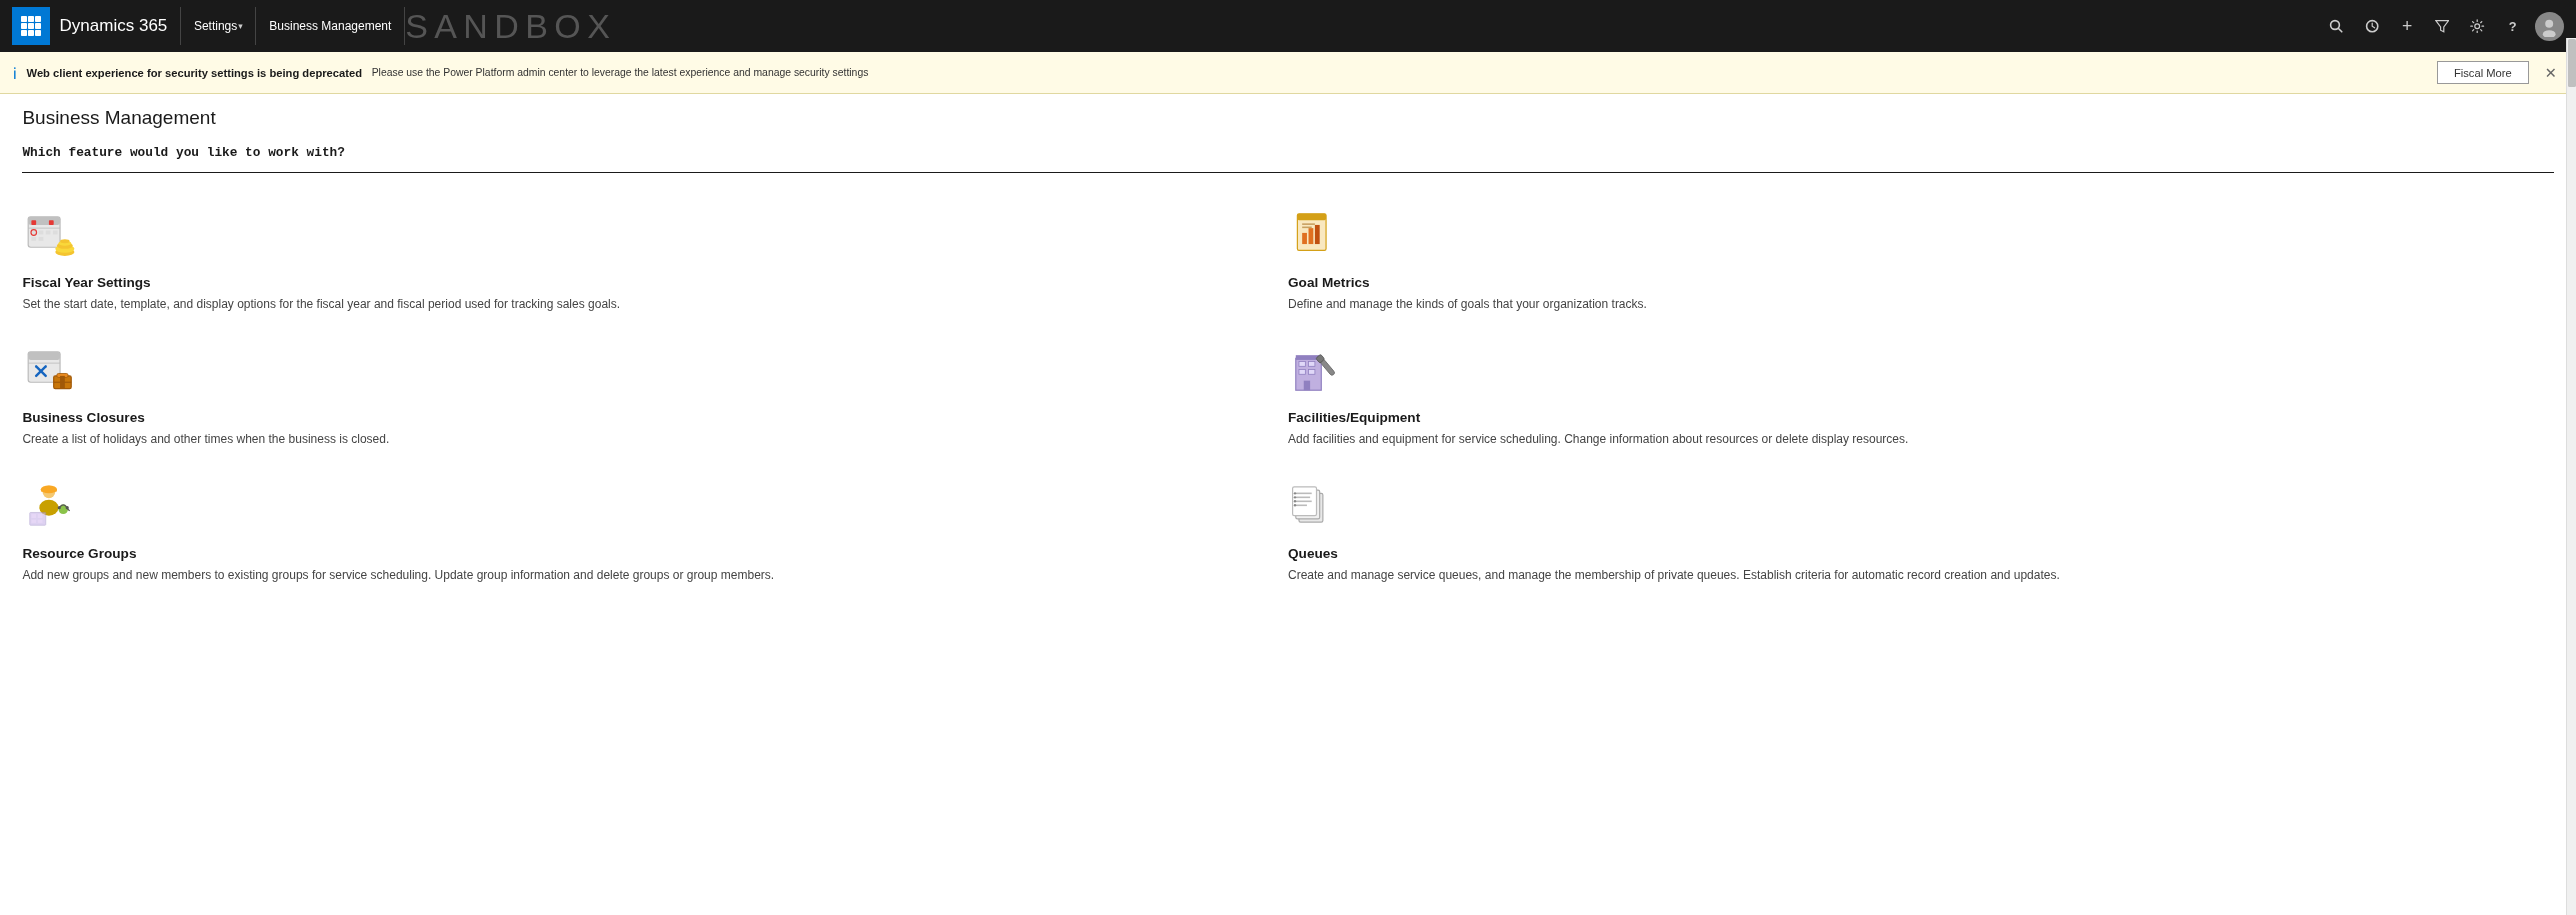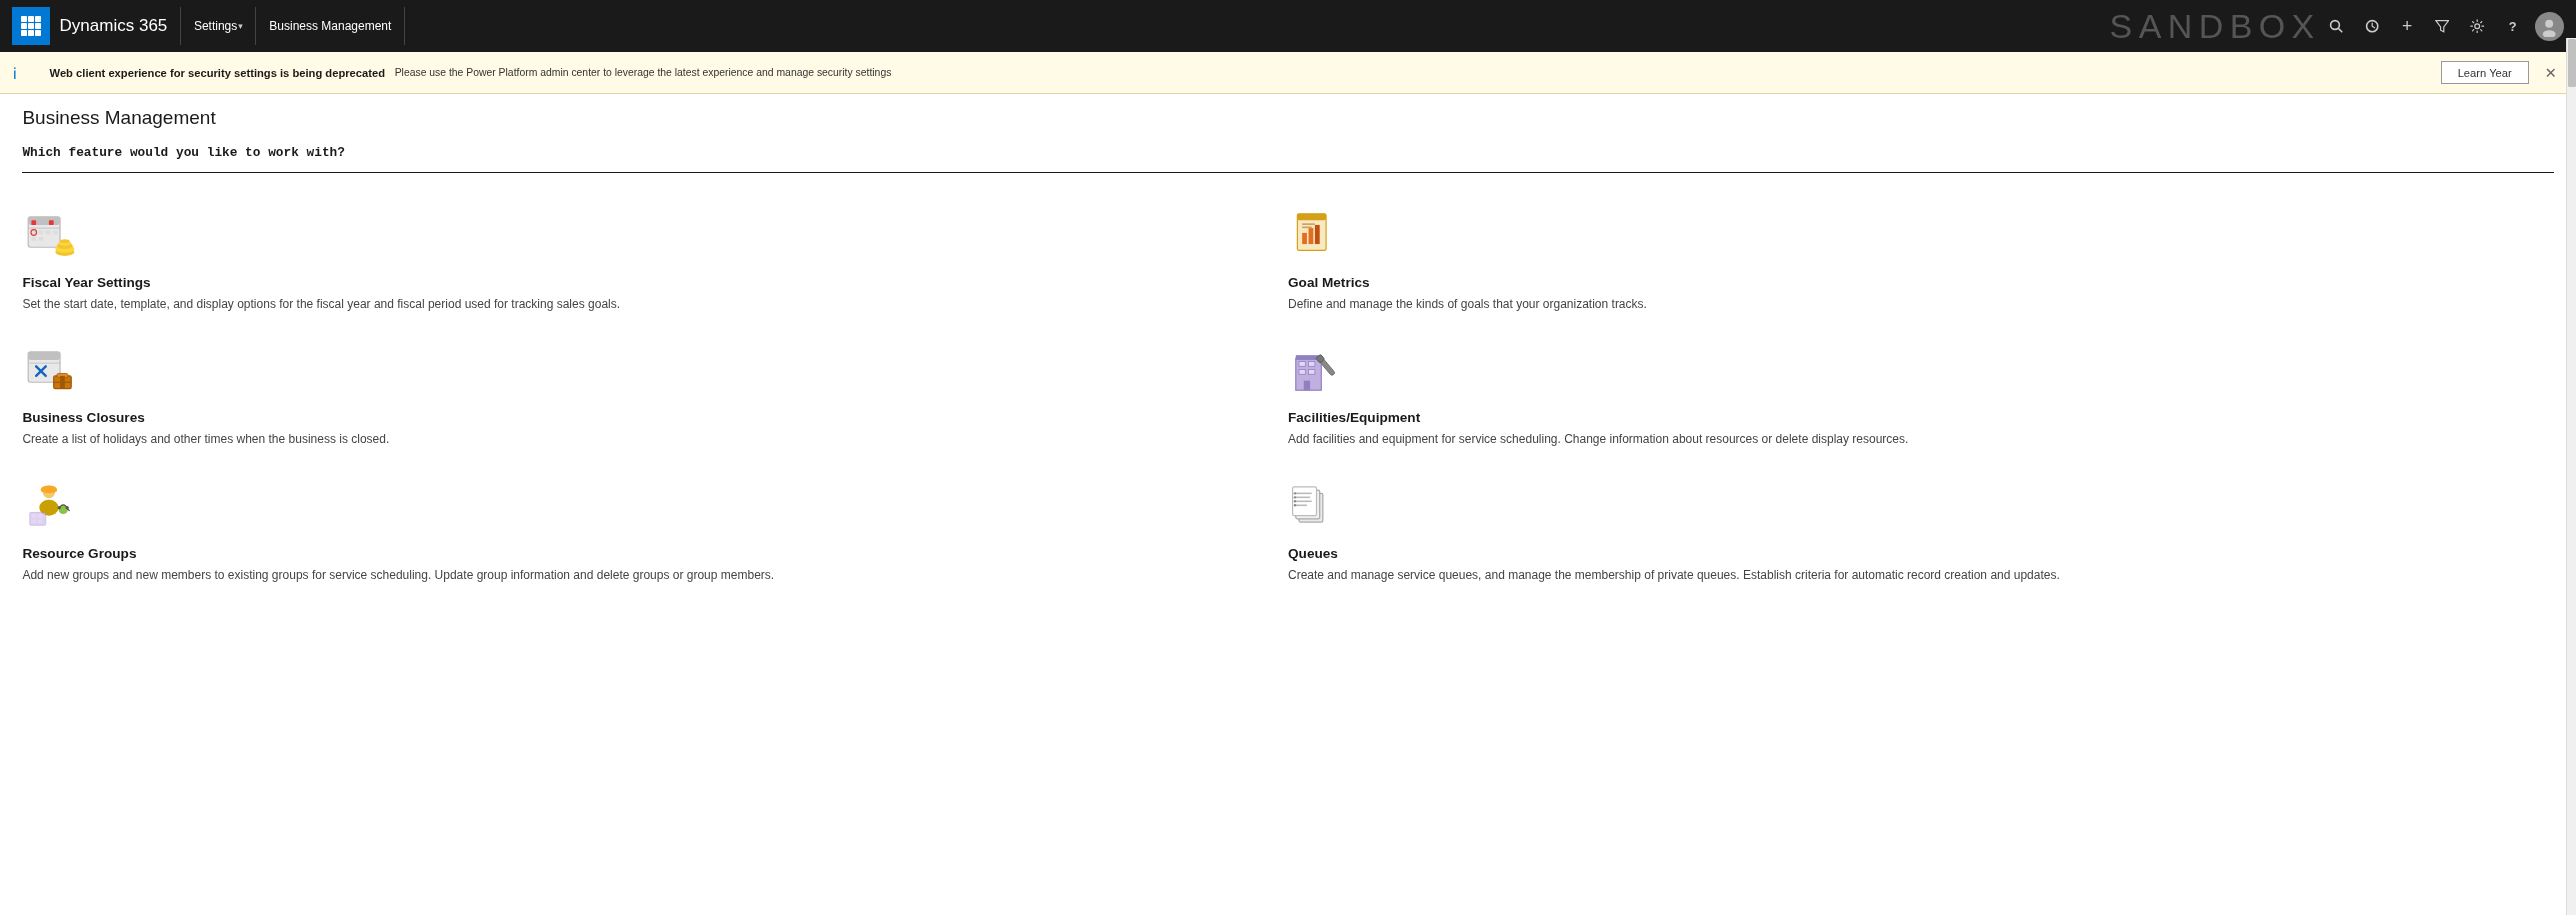--- a/index.html
+++ b/index.html
@@ -64,7 +64,7 @@
     }
     .nav-sandbox {
       flex: 1;
-      text-align: right;
+      text-align: left;
       font-size: 34px;
       font-weight: 300;
       color: #555;

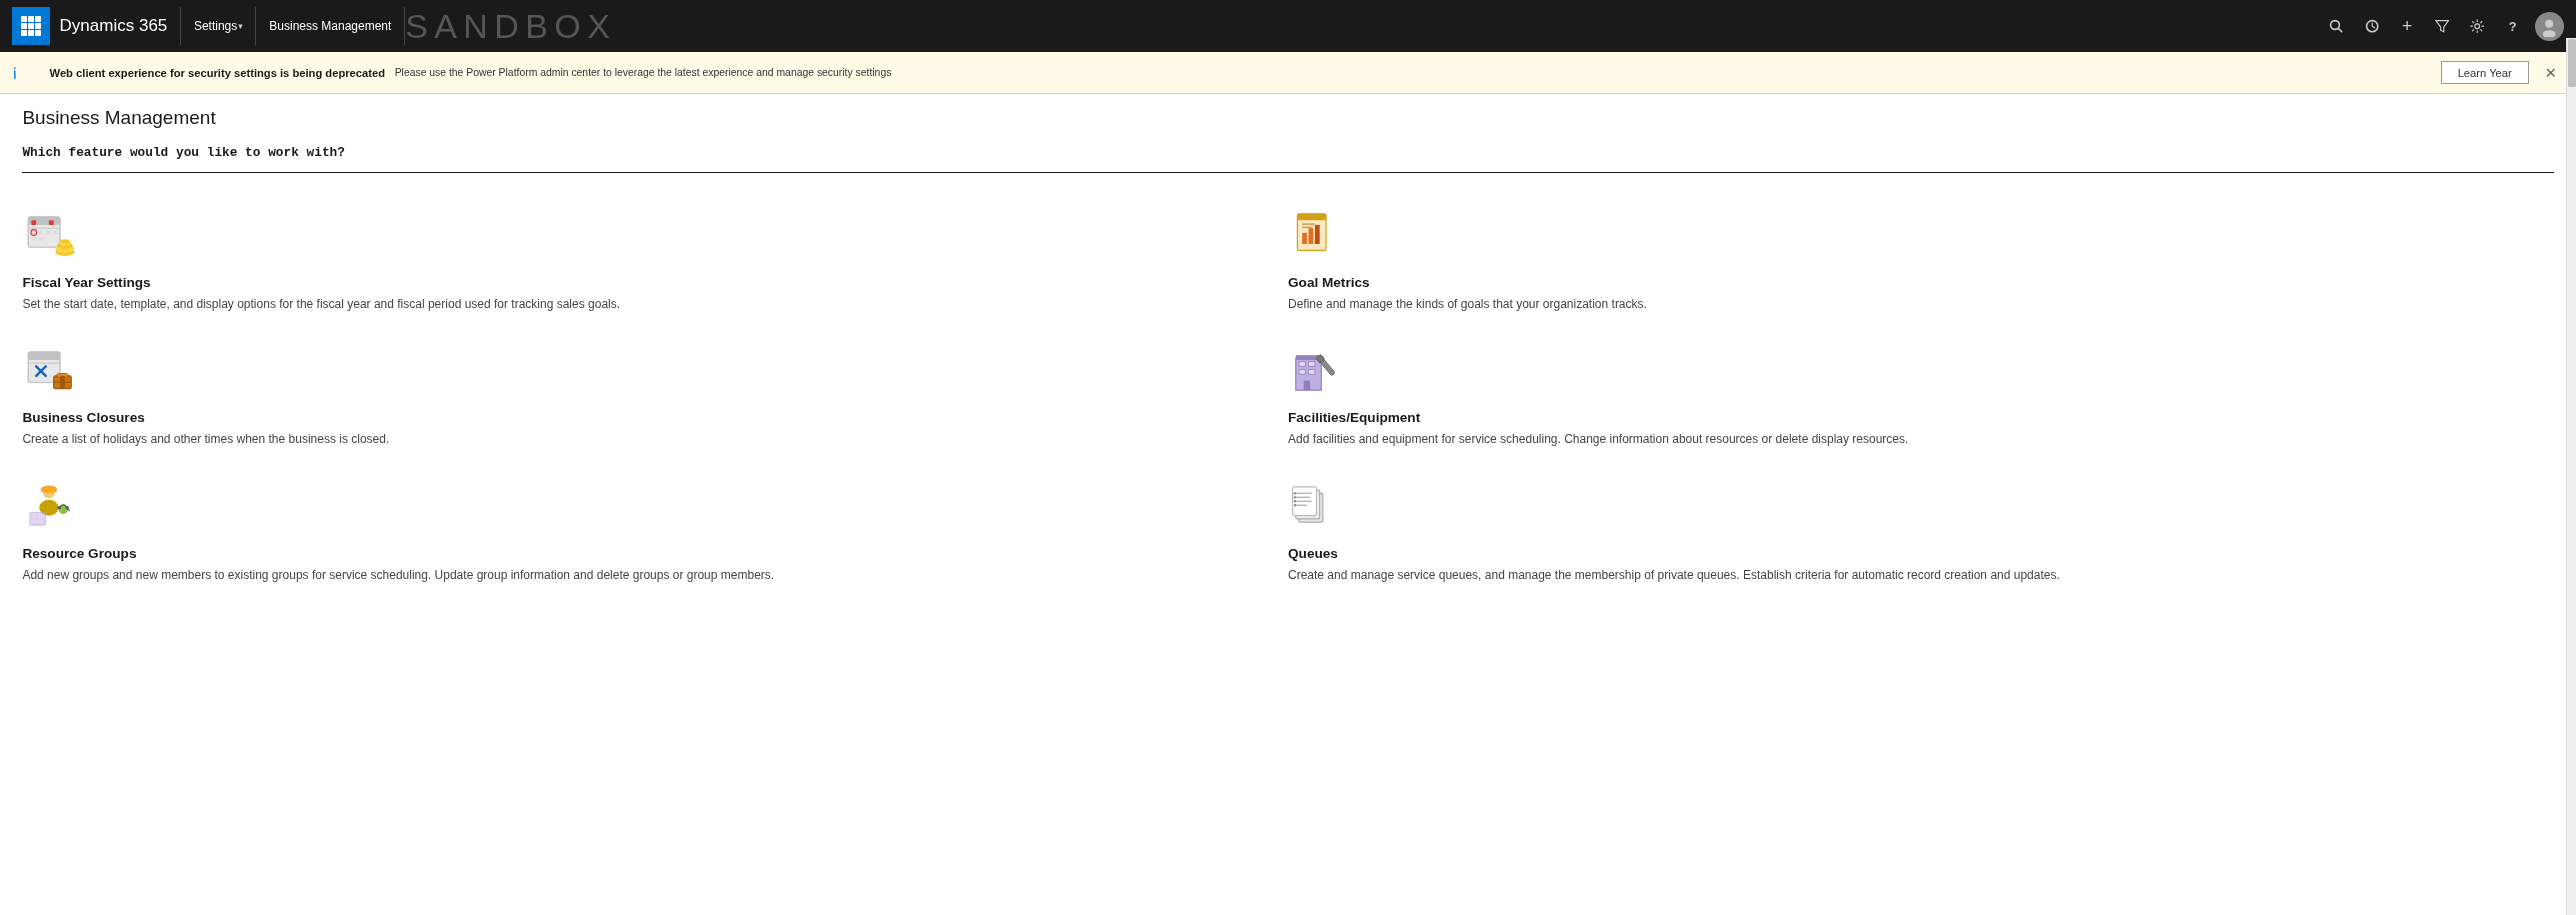--- a/index.html
+++ b/index.html
@@ -118,7 +118,6 @@
       font-size: 11.2px;
       color: #1a1a1a;
       white-space: nowrap;
-      margin-left: 23px;
     }
     .notif-desc {
       font-size: 10.4px;

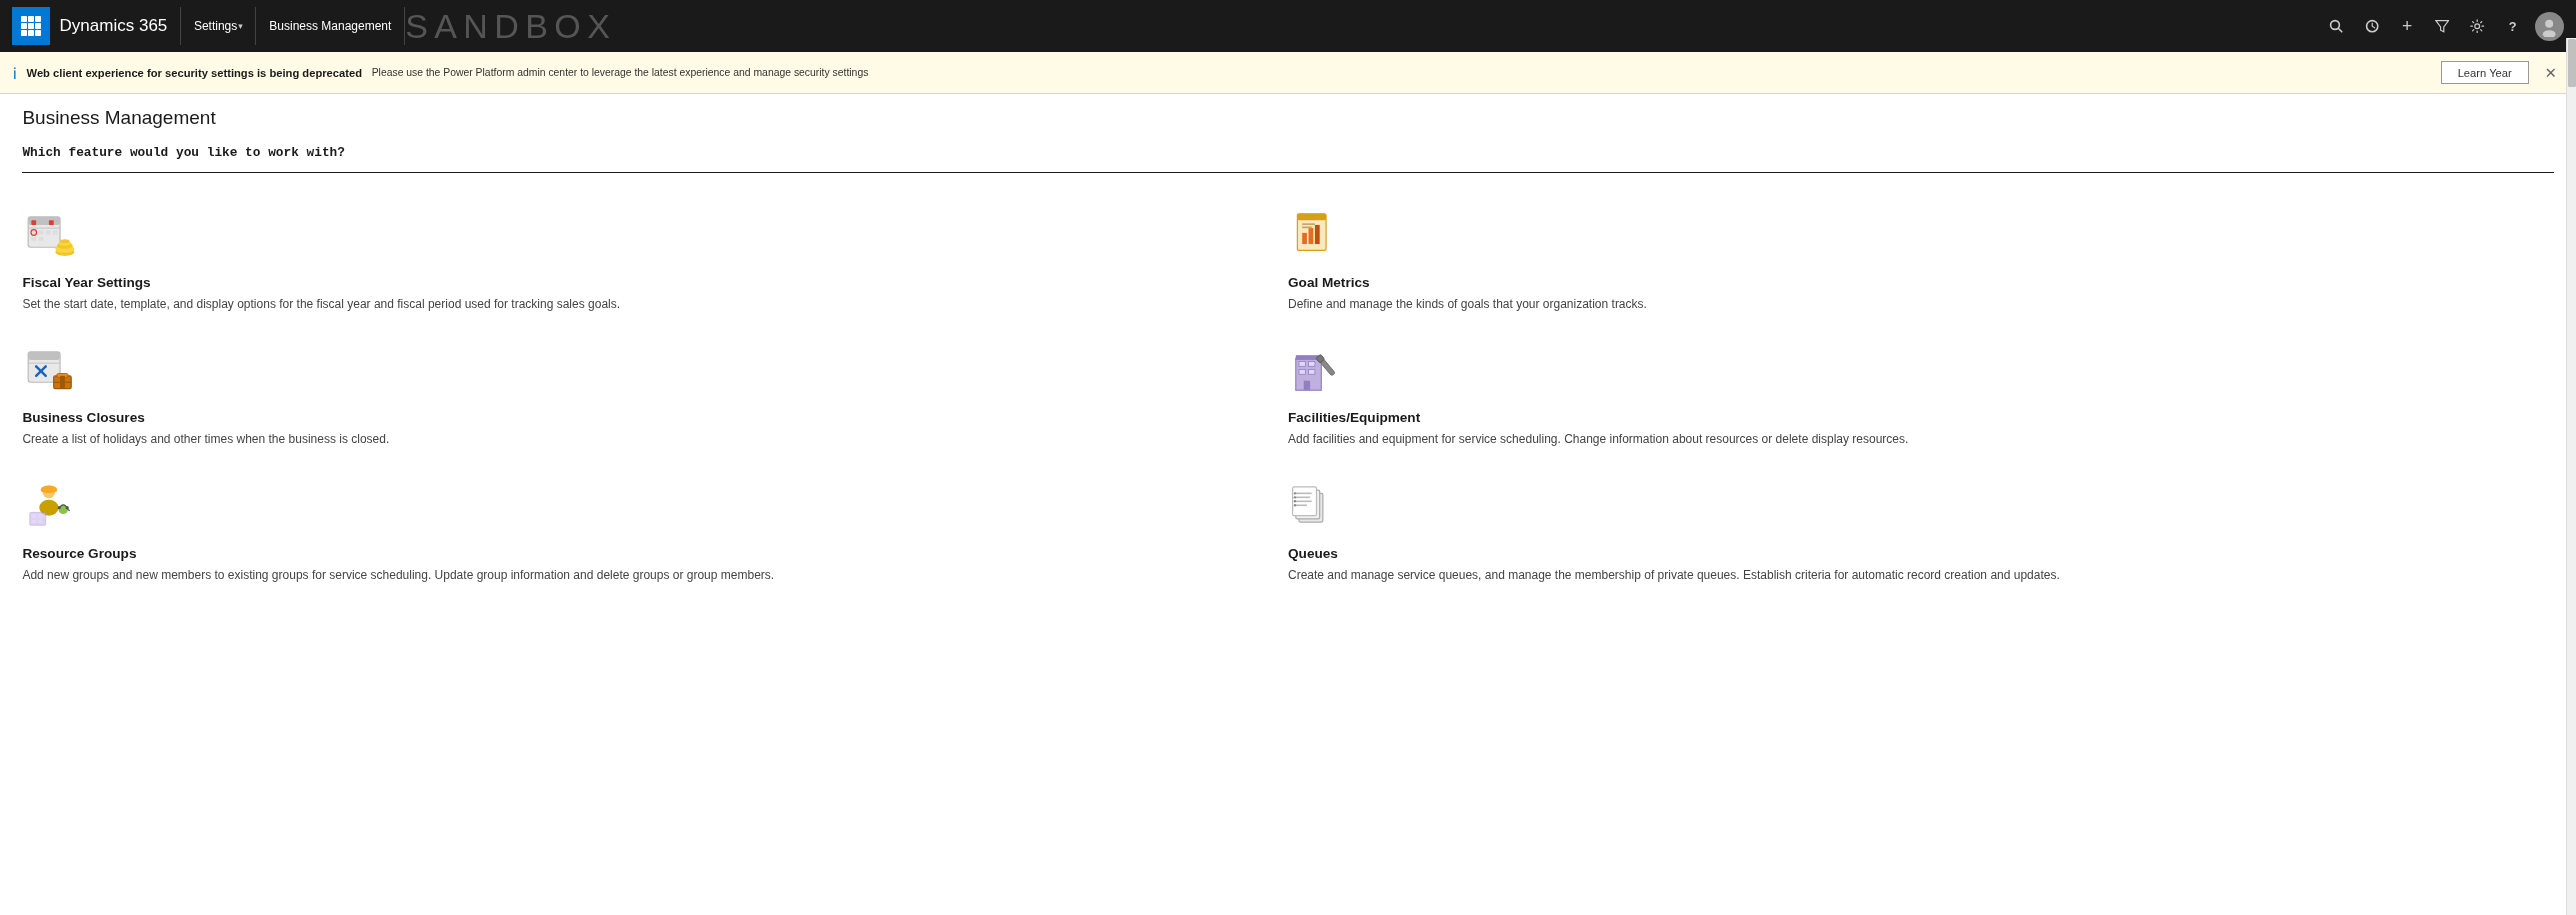--- a/index.html
+++ b/index.html
@@ -277,7 +277,7 @@
   <span class="notif-icon">ℹ</span>
   <span class="notif-title">Web client experience for security settings is being deprecated</span>
   <span class="notif-desc">Please use the Power Platform admin center to leverage the latest experience and manage security settings</span>
-  <button class="notif-learn-btn">Learn Year</button>
+  <button class="notif-learn-btn">Fiscal More</button>
   <span class="notif-close">✕</span>
 </div>
 

